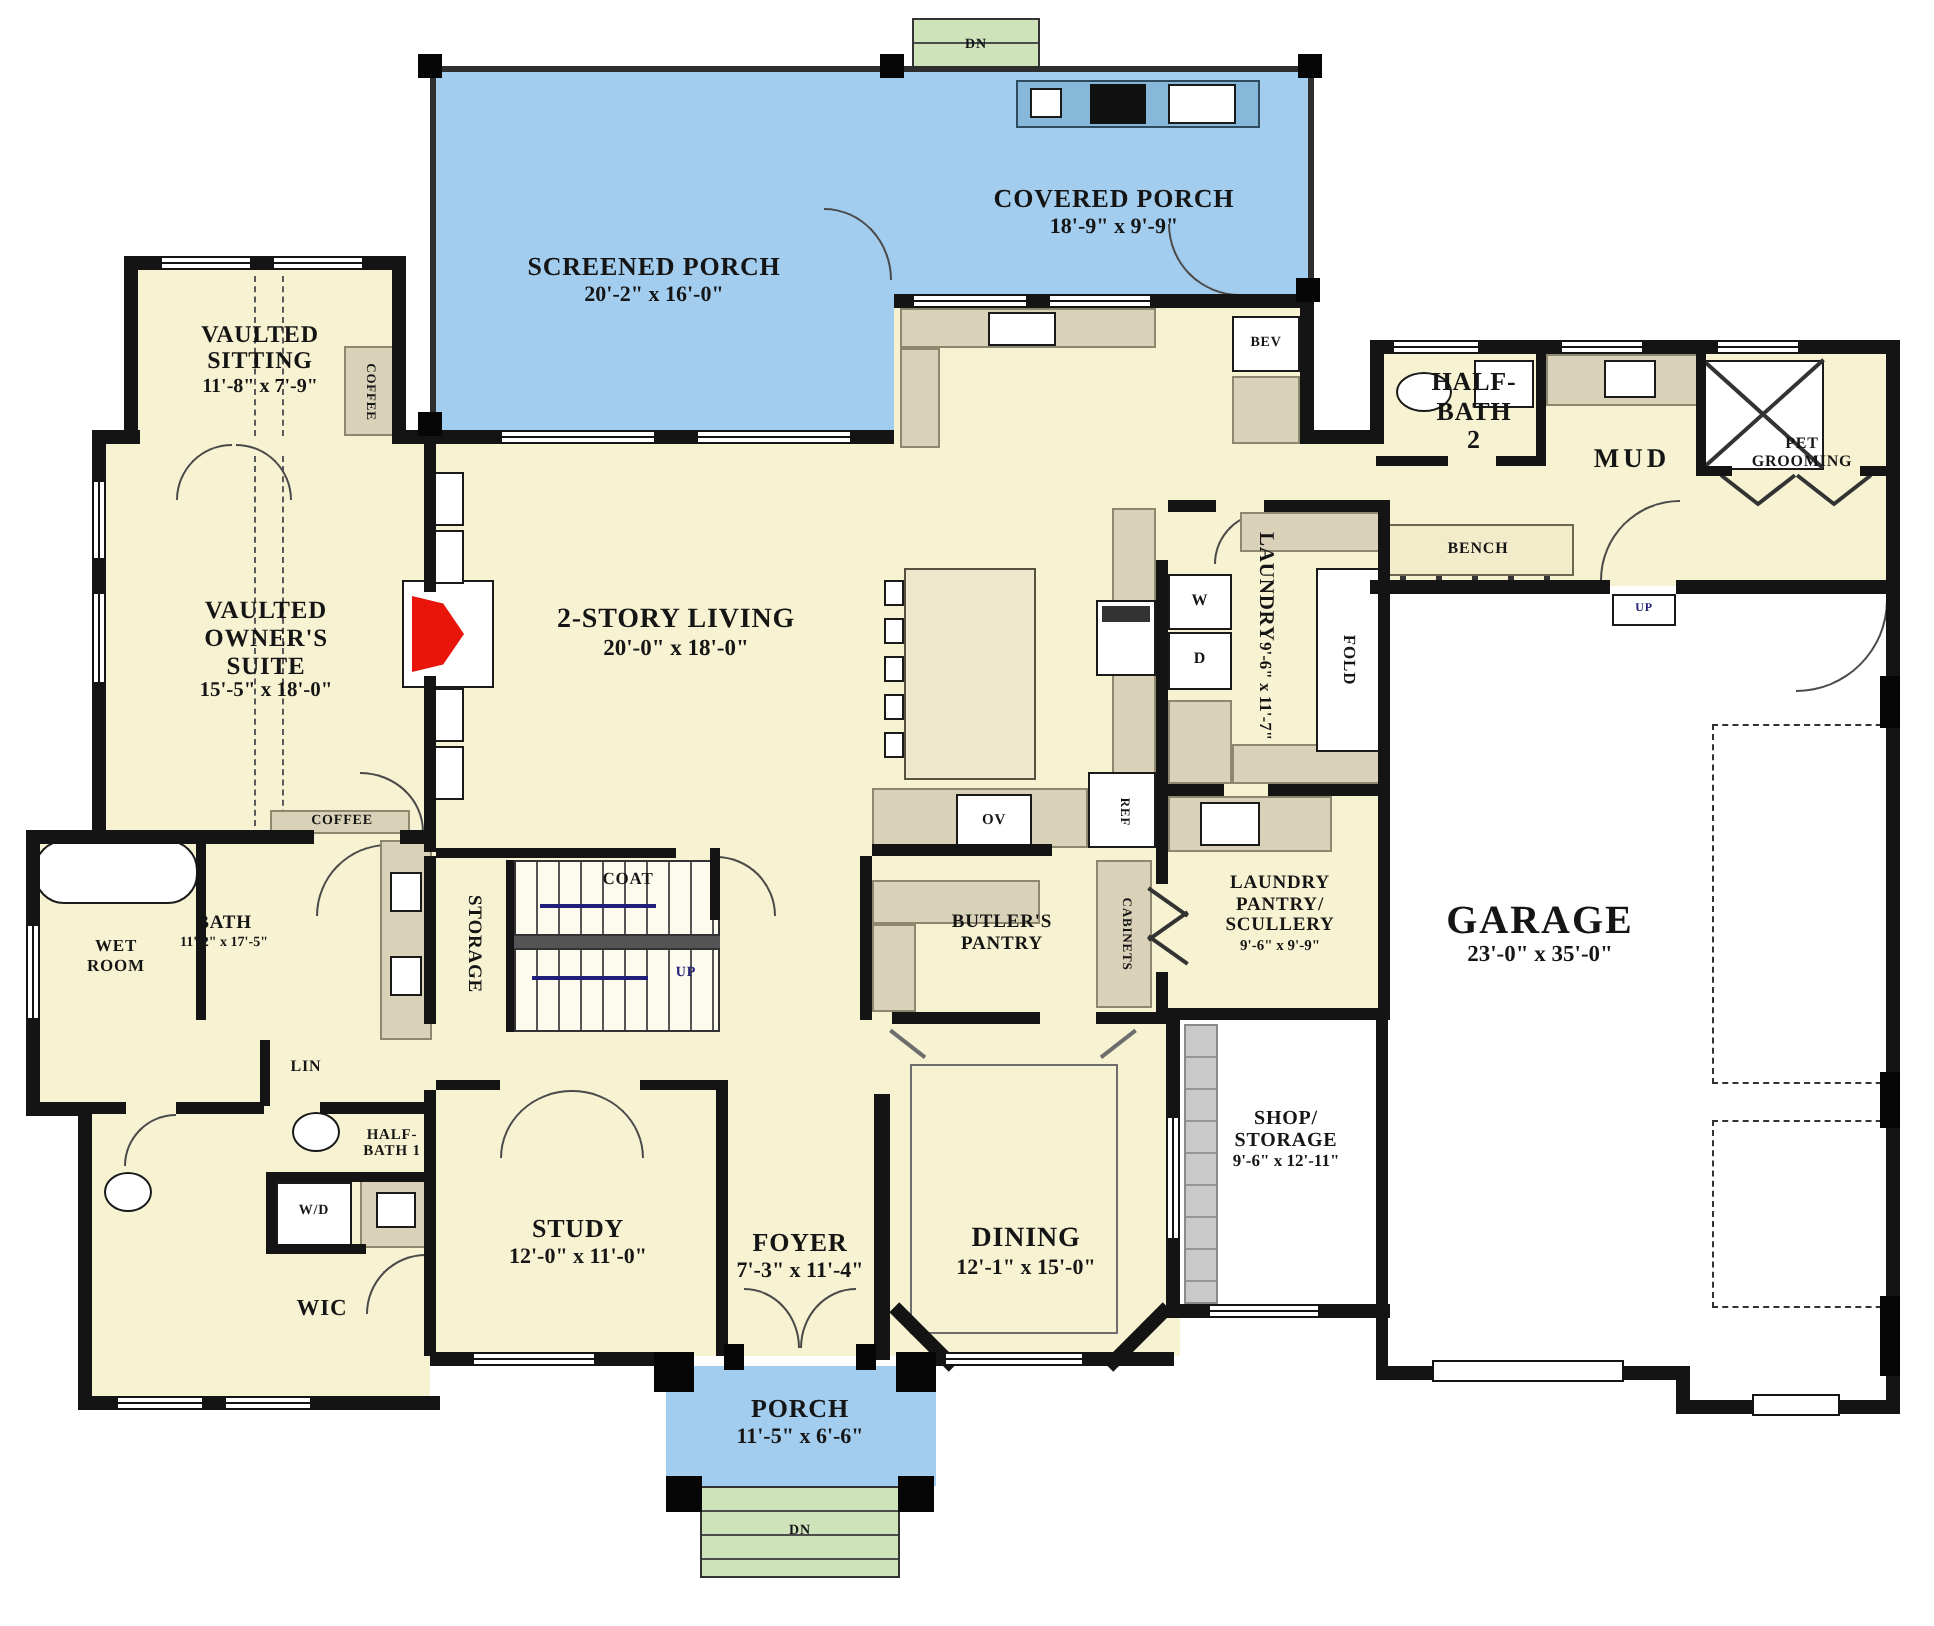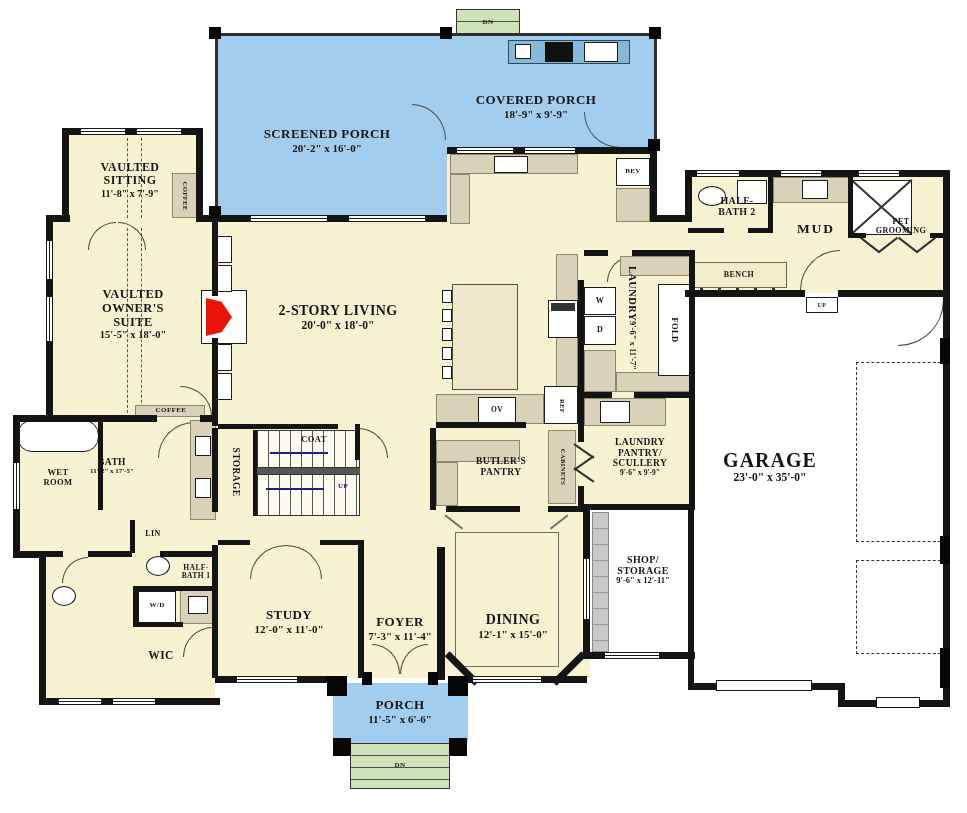--- a/index.html
+++ b/index.html
@@ -298,7 +298,7 @@
     <span class="nm" style="font-size:13px;">SCREENED PORCH</span>
     <span class="dm" style="font-size:11px;">20'-2" x 16'-0"</span>
   </div>
-  <div class="lbl" style="left:536px;top:106px;">
+  <div class="lbl" style="left:557px;top:106px;">
     <span class="nm" style="font-size:13px;">COVERED PORCH</span>
     <span class="dm" style="font-size:11px;">18'-9" x 9'-9"</span>
   </div>

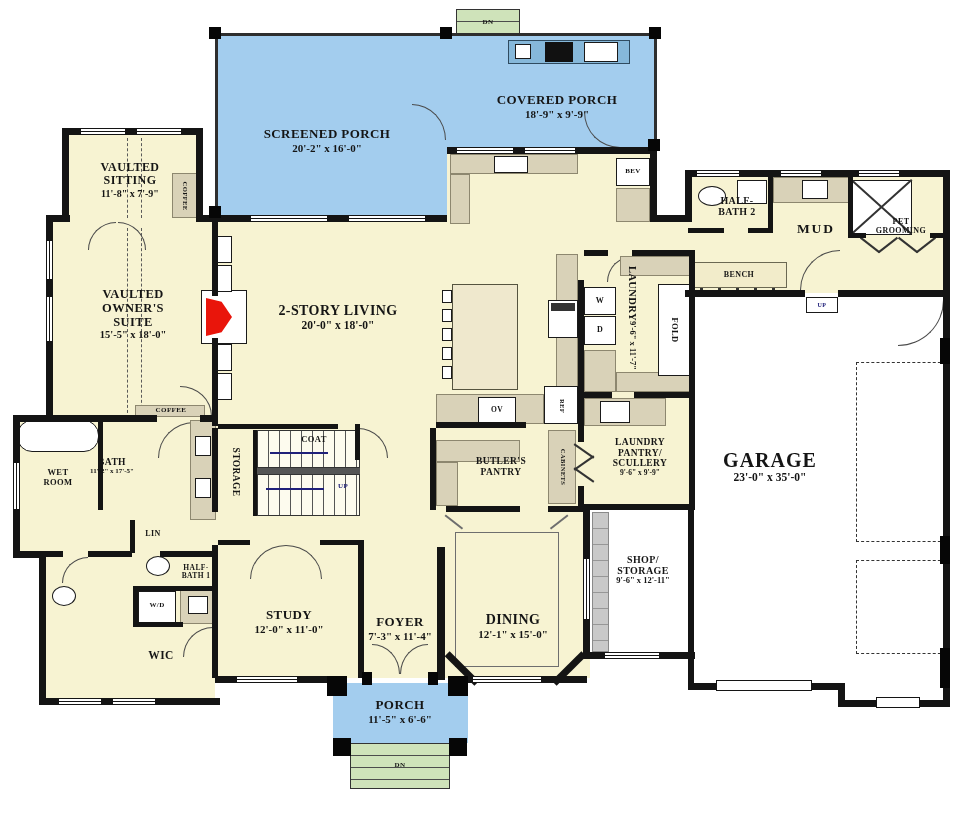--- a/index.html
+++ b/index.html
@@ -406,7 +406,7 @@
     <span class="nm" style="font-size:13.5px;letter-spacing:2px;">MUD</span>
   </div>
   <div class="lbl" style="left:737px;top:206px;width:46px;">
-    <span class="nm" style="font-size:10px;">HALF-BATH 2</span>
+    <span class="nm" style="font-size:13px;">HALF-BATH 2</span>
   </div>
   <div class="lbl" style="left:901px;top:227px;width:64px;">
     <span class="nm" style="font-size:8px;">PET GROOMING</span>

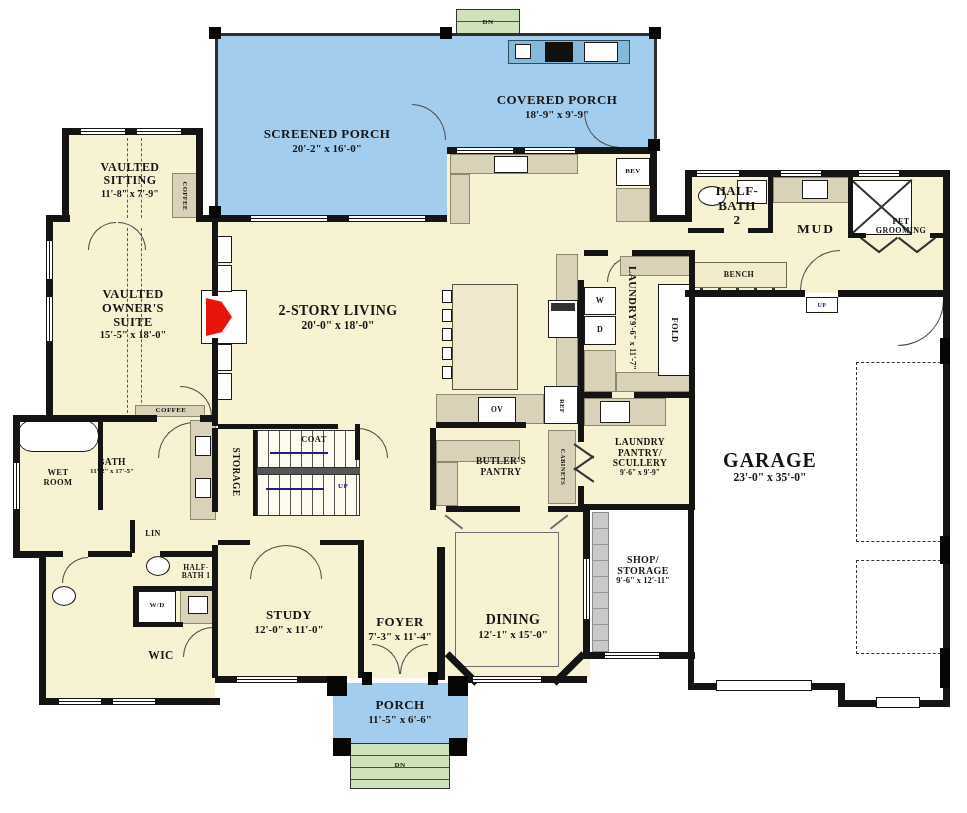--- a/index.html
+++ b/index.html
@@ -312,7 +312,7 @@
   <div class="lbl vlbl" style="left:185px;top:196px;">
     <span class="nm" style="font-size:6.5px;">COFFEE</span>
   </div>
-  <div class="lbl" style="left:133px;top:314px;width:100px;">
+  <div class="lbl" style="left:133px;top:325px;width:100px;">
     <span class="nm" style="font-size:12.5px;">VAULTED OWNER'S SUITE</span>
     <span class="dm" style="font-size:10.5px;">15'-5" x 18'-0"</span>
   </div>

